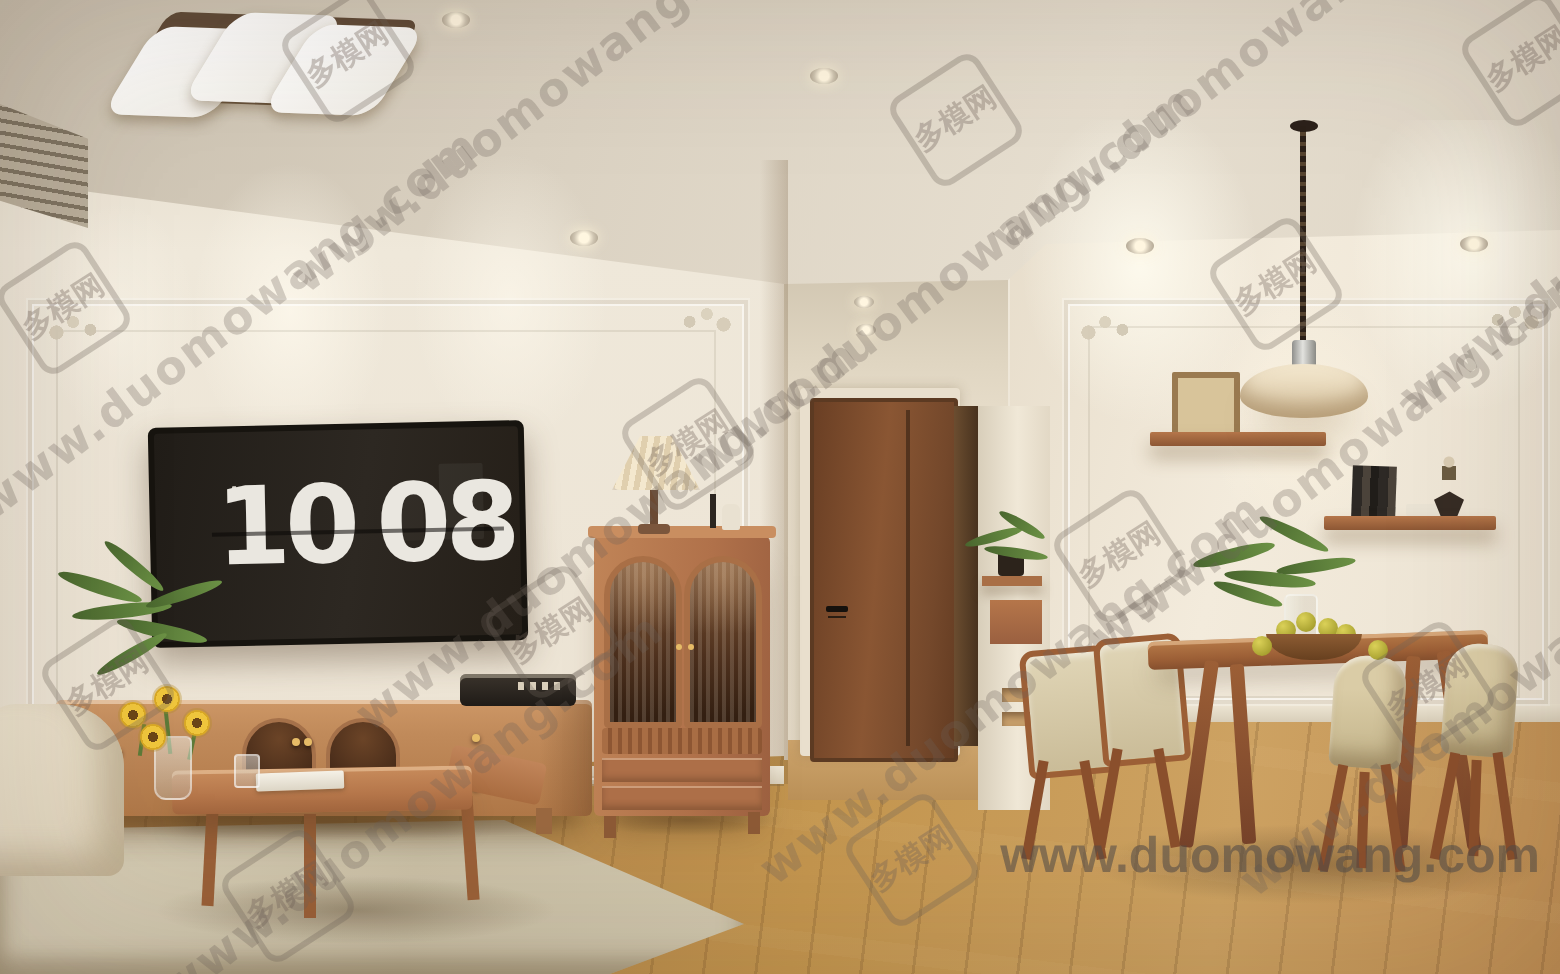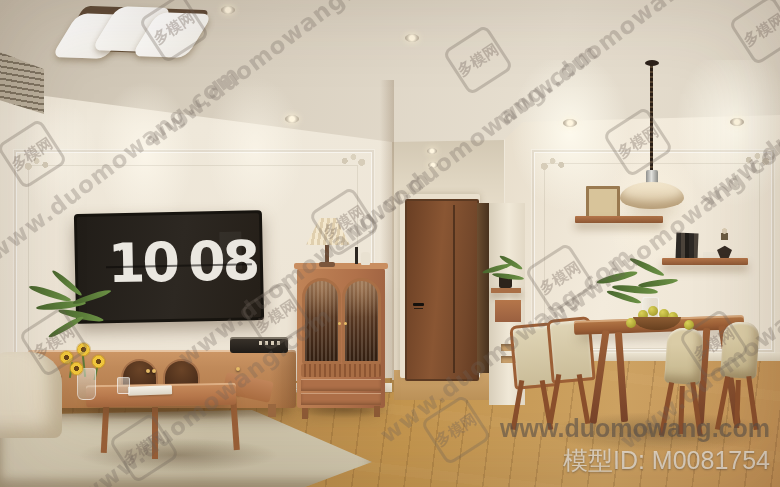--- a/index.html
+++ b/index.html
@@ -487,7 +487,6 @@
   </div>
 
   <div class="abs site-url">www.duomowang.com</div>
-  <div class="abs model-id">模型ID: M0081754</div>
 
   <div class="abs vignette"></div>
 </div>

